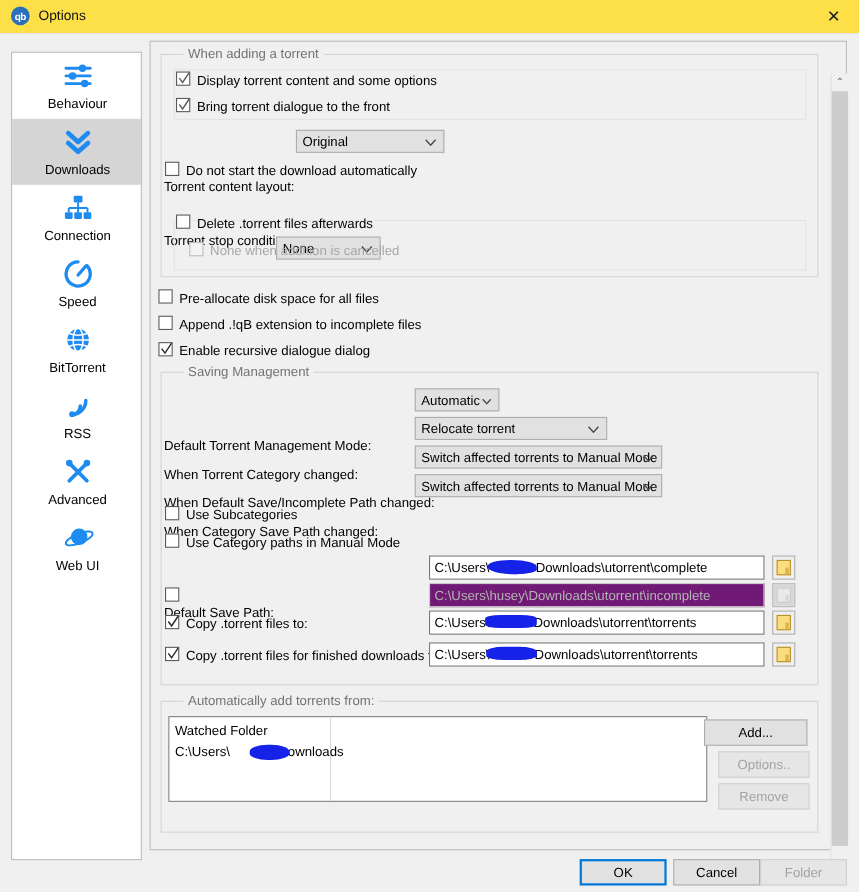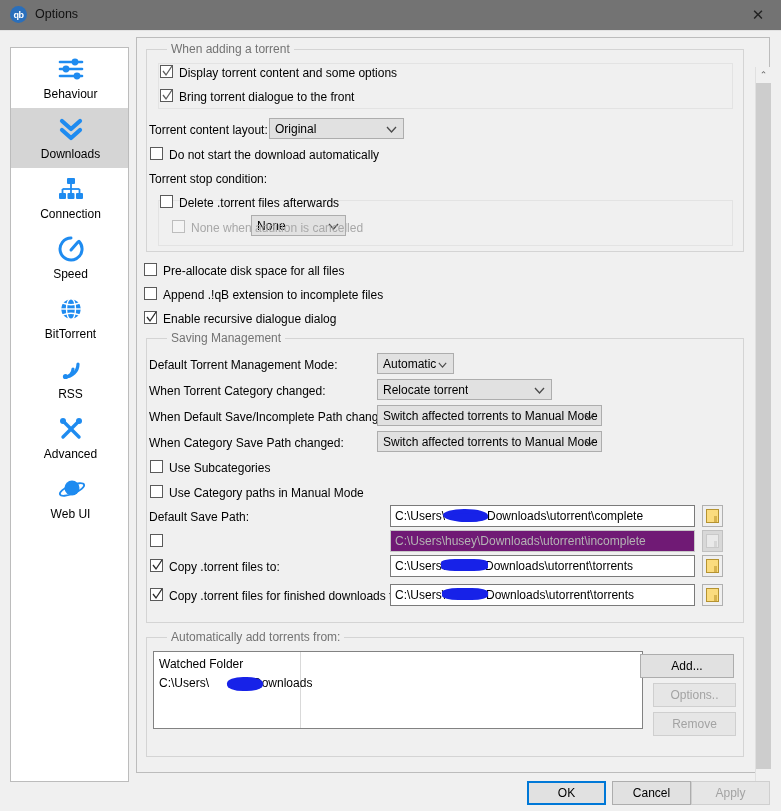--- a/index.html
+++ b/index.html
@@ -16,7 +16,7 @@
   
   #titlebar {
     position: absolute; left: 0; top: 0; width: 781px; height: 41px;
-    background: #737373;
+    background: #fde047;
   }
   #titlebar .logo {
     position: absolute; left: 10px; top: 6px; width: 17px; height: 17px;

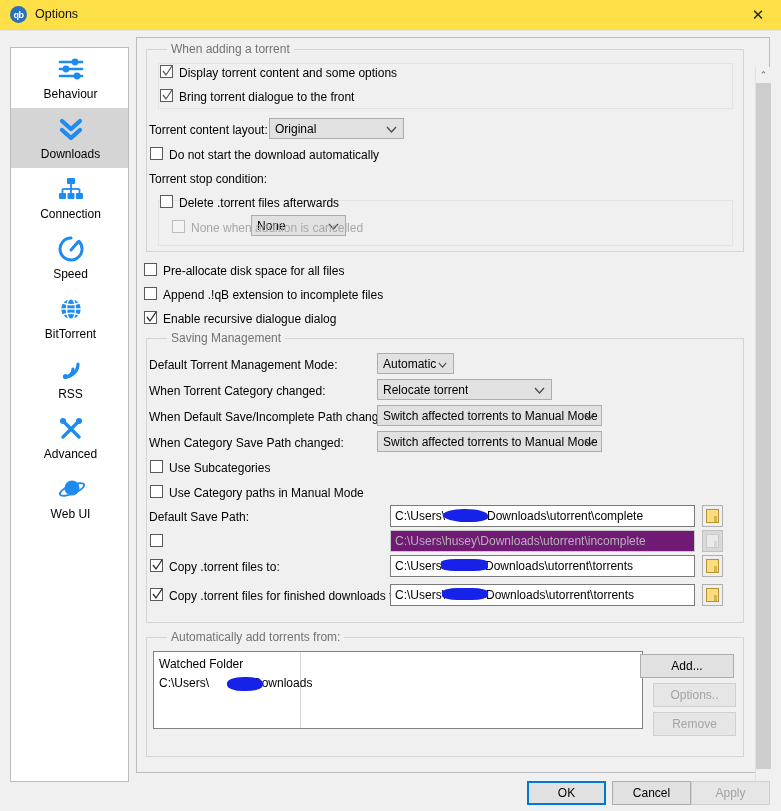--- a/index.html
+++ b/index.html
@@ -75,7 +75,7 @@
     background: #f0f0f0; padding: 0 4px; font-size: 12px; color: #737373;
   }
 
-  .row-label { position: absolute; font-size: 12px; color: #000; white-space: nowrap; }
+  .row-label { position: absolute; font-size: 12px; color: #000; white-space: nowrap; margin-top: 40px; }
 
   
   .cb {

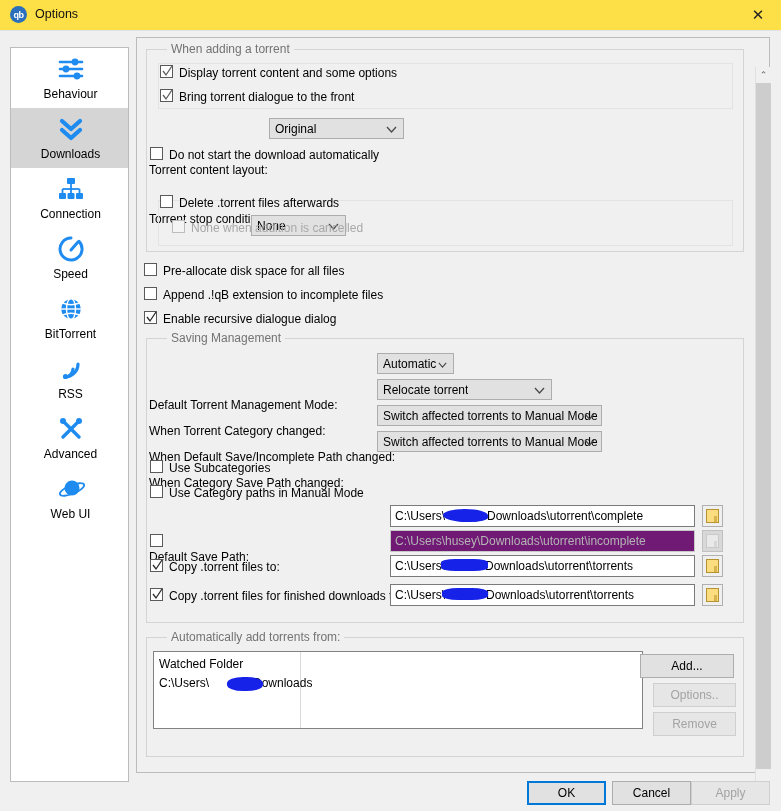--- a/index.html
+++ b/index.html
@@ -531,7 +531,7 @@
   <div id="btnbar">
     <div class="dlgbtn primary" style="left:527px;">OK</div>
     <div class="dlgbtn" style="left:612px;">Cancel</div>
-    <div class="dlgbtn dis" style="left:691px;">Apply</div>
+    <div class="dlgbtn dis" style="left:691px;">Folder</div>
   </div>
 
 </div>

